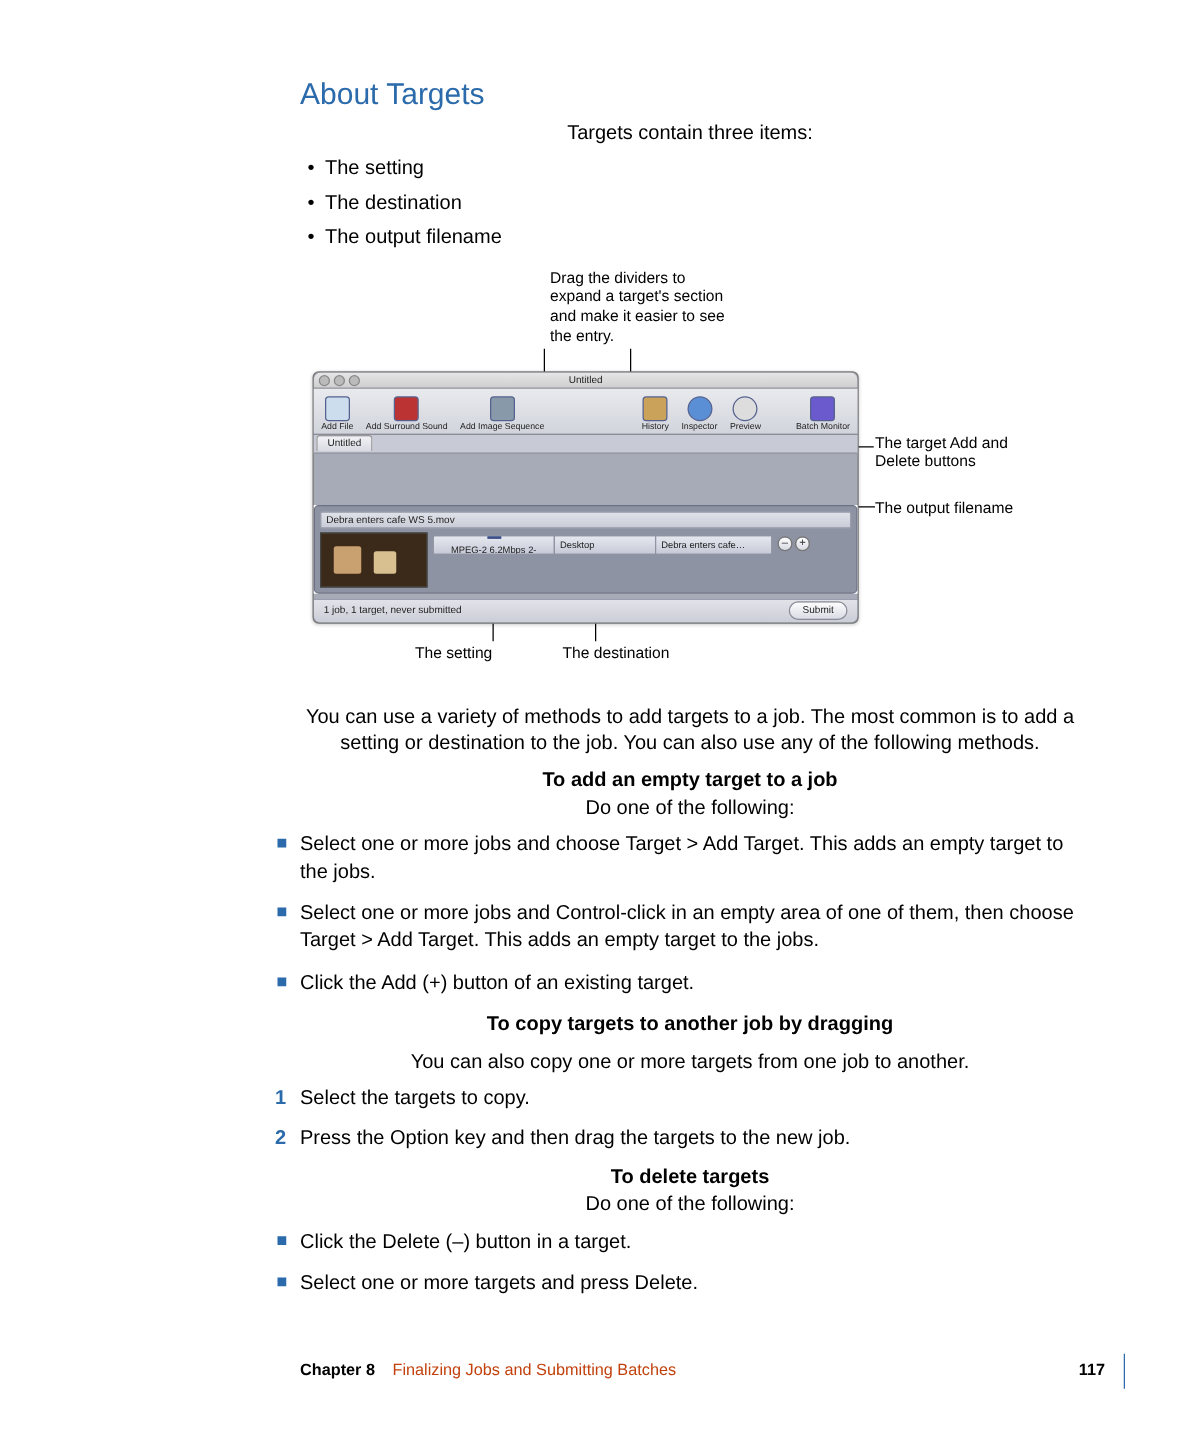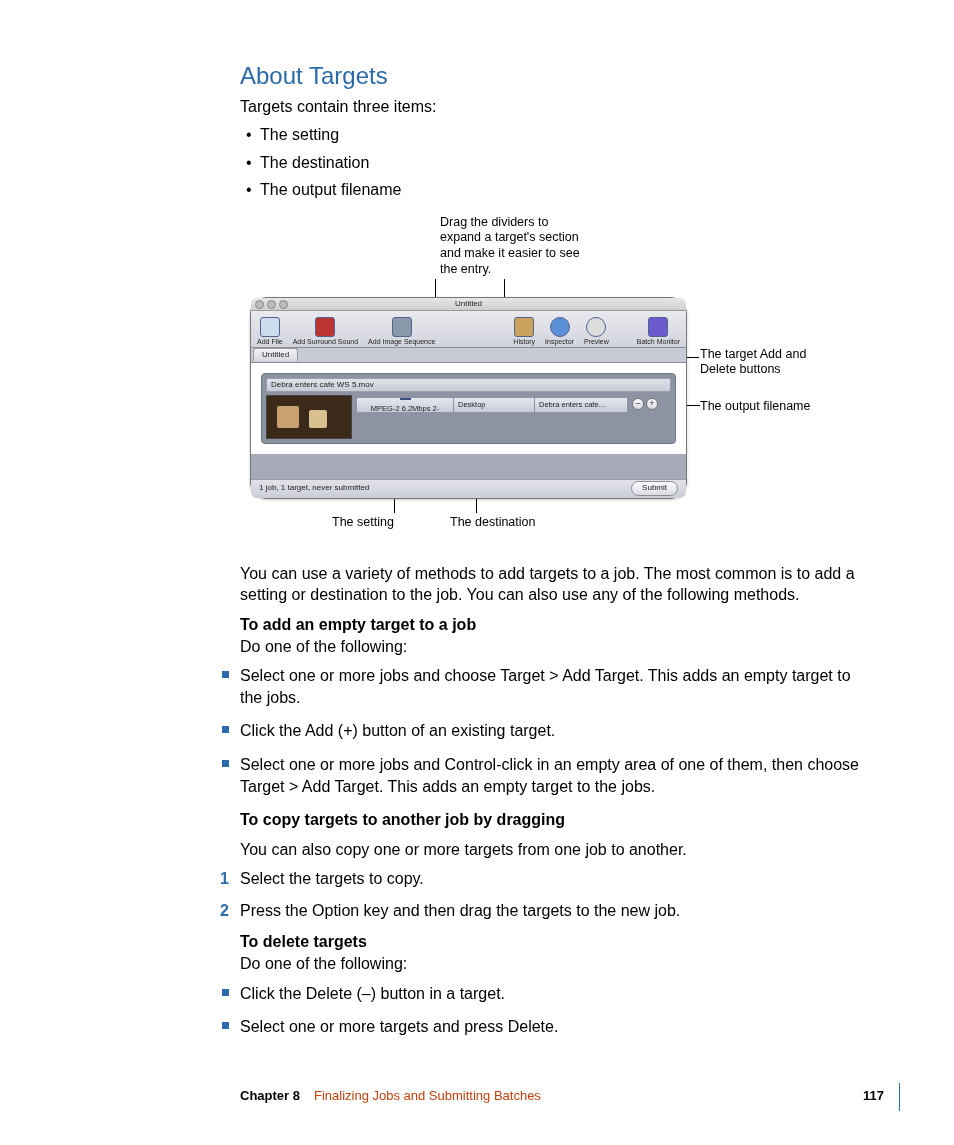--- a/index.html
+++ b/index.html
@@ -26,7 +26,7 @@
     font-size: 24px;
     margin: 0 0 4px 0;
   }
-  p { margin: 0 0 6px 0; }
+  p { margin: 0 0 6px 0; text-align: center; }
   ul.dot-list {
     list-style: none;
     padding: 0;

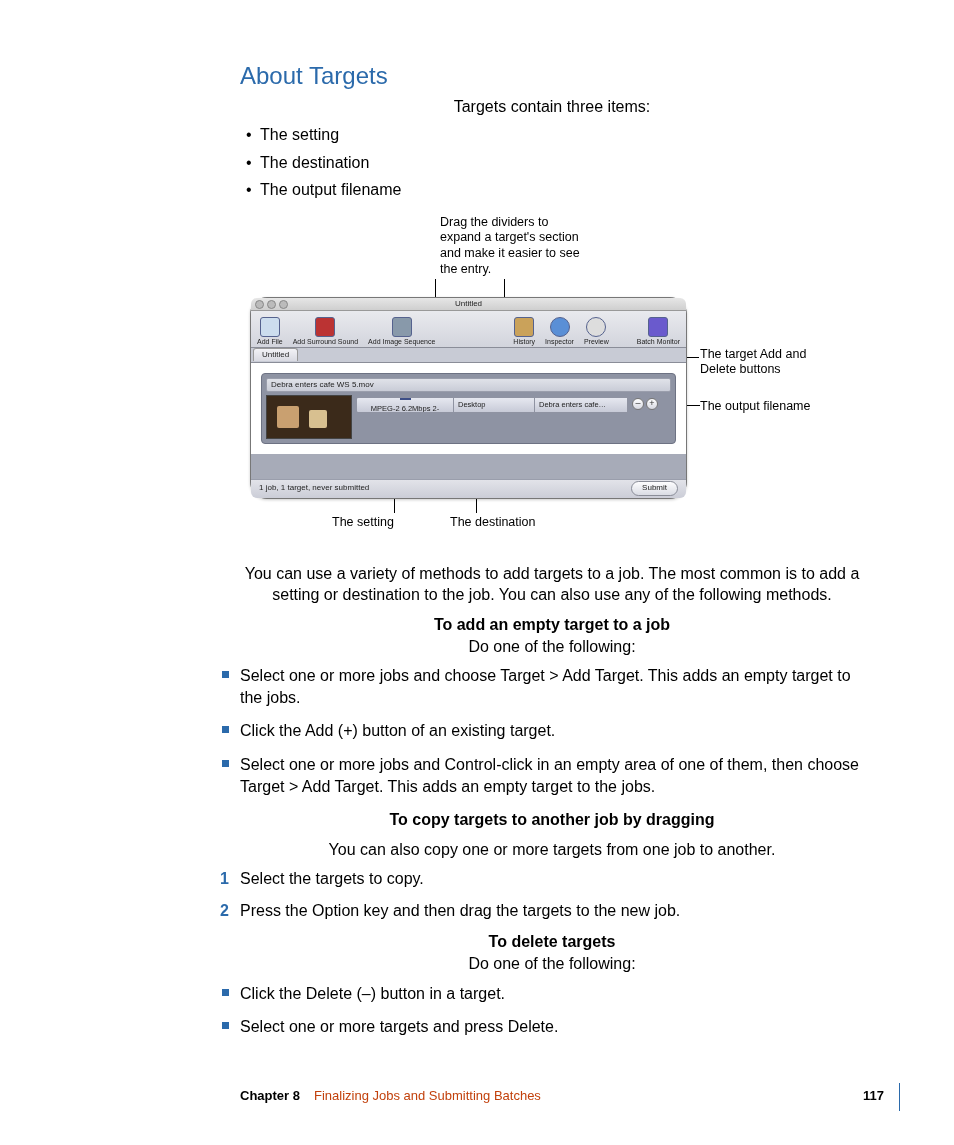--- a/index.html
+++ b/index.html
@@ -68,7 +68,7 @@
     height: 200px;
     background: #a7abb8;
     border: 1px solid #777;
-    border-radius: 17px;
+    border-radius: 5px;
     box-shadow: 0 1px 3px rgba(0,0,0,.2);
     font-size: 8px;
     color: #222;

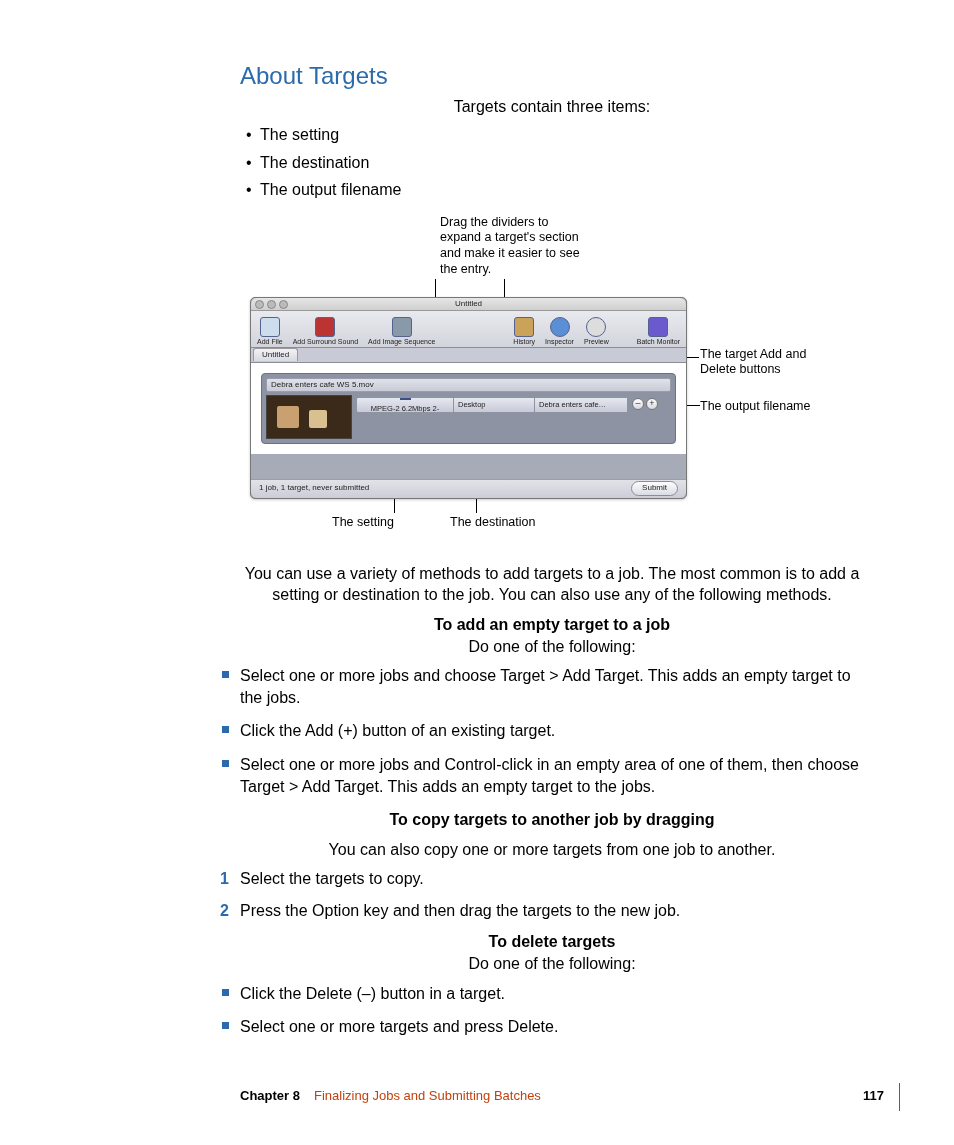--- a/index.html
+++ b/index.html
@@ -132,7 +132,7 @@
   }
   .workarea {
     background: #ffffff;
-    padding: 10px;
+    margin-top: 41px;
   }
   .job {
     background: #8e93a3;

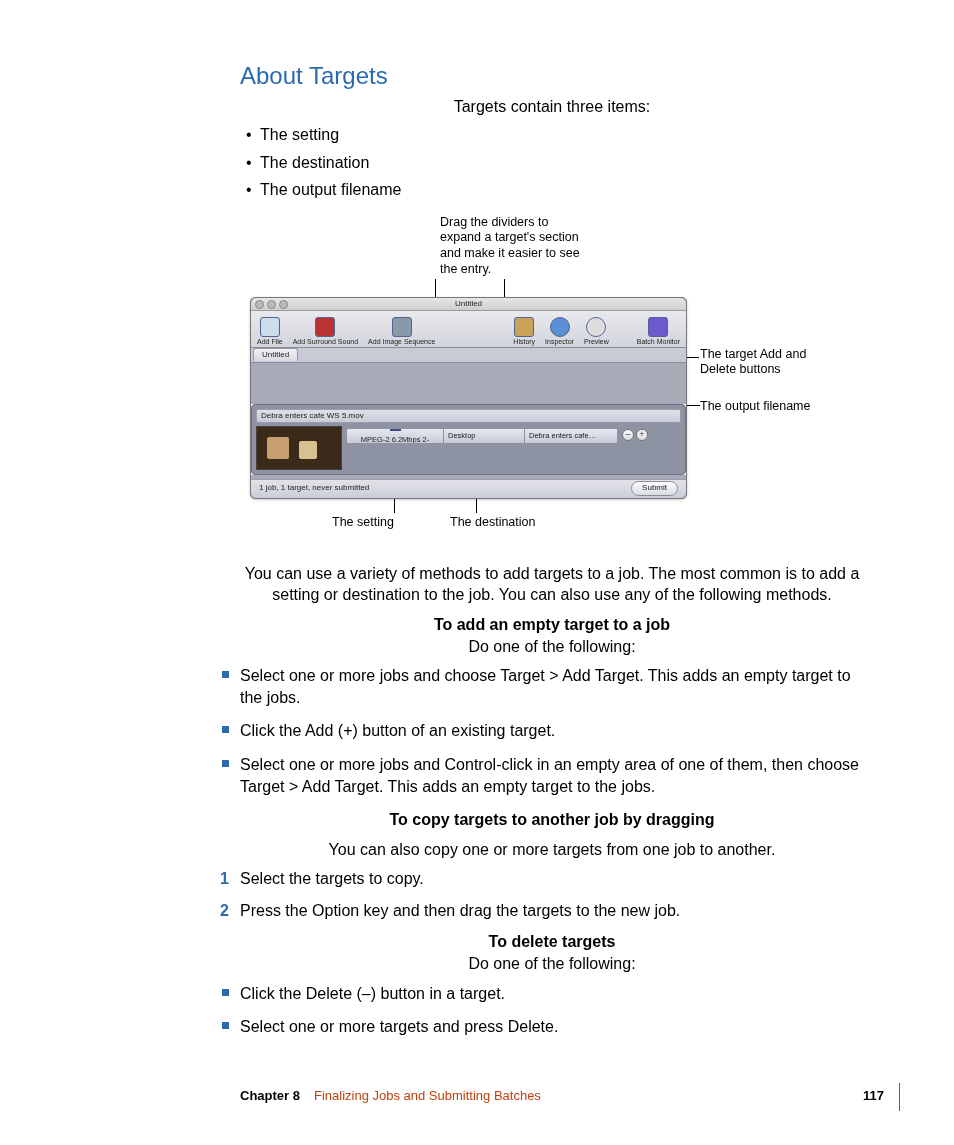--- a/index.html
+++ b/index.html
@@ -368,8 +368,8 @@
 
     <ul class="square-list">
       <li>Select one or more jobs and choose Target &gt; Add Target. This adds an empty target to the jobs.</li>
+      <li>Select one or more jobs and Control-click in an empty area of one of them, then choose Target &gt; Add Target. This adds an empty target to the jobs.</li>
       <li>Click the Add (+) button of an existing target.</li>
-      <li>Select one or more jobs and Control-click in an empty area of one of them, then choose Target &gt; Add Target. This adds an empty target to the jobs.</li>
     </ul>
 
     <p class="para bold">To copy targets to another job by dragging</p>

